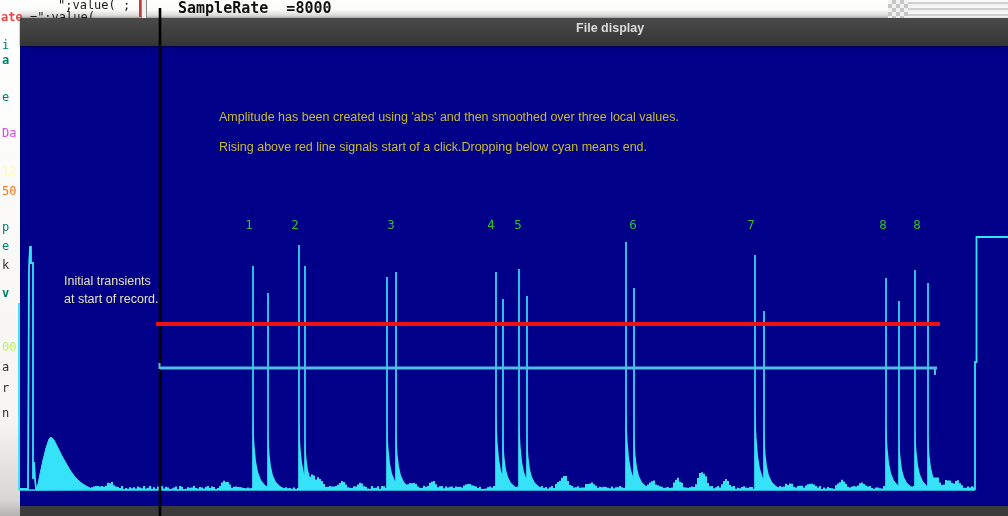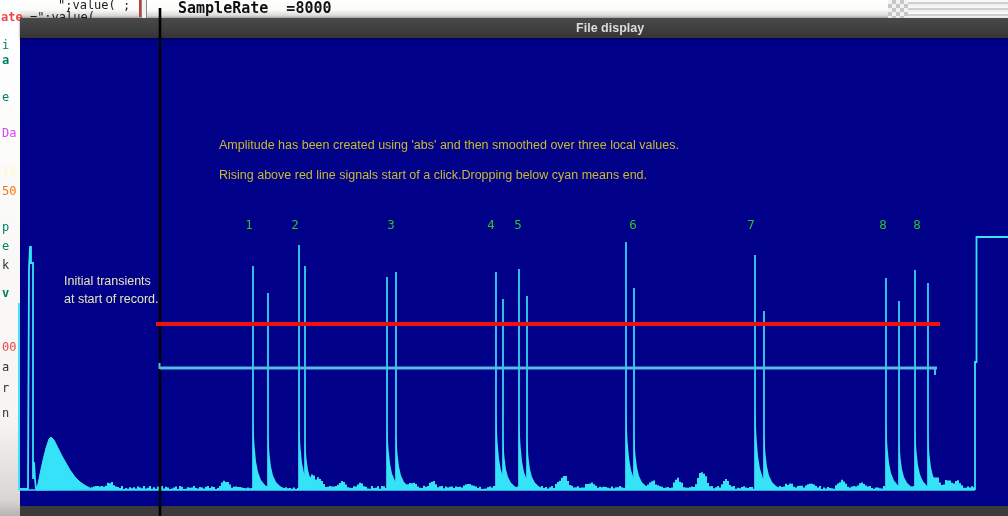--- a/index.html
+++ b/index.html
@@ -27,7 +27,7 @@
     font-size:12px;white-space:pre;}
 
   
-  #fd-titlebar{position:absolute;left:20px;top:18px;width:988px;height:20px;z-index:3;
+  #fd-titlebar{position:absolute;left:20px;top:18px;width:988px;height:28px;z-index:3;
     background:linear-gradient(180deg,#4a4a4a,#353535);box-shadow:0 1px 2px rgba(0,0,0,.5);}
   #fd-title{position:absolute;left:567px;top:3px;transform:translateX(-16%);
     font-size:12.5px;font-weight:bold;color:#dcdcdc;white-space:nowrap;}

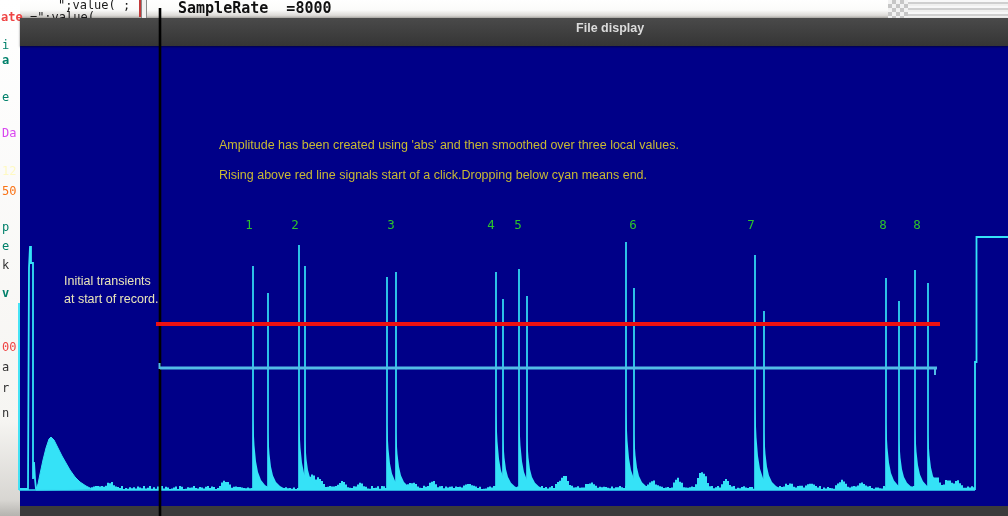--- a/index.html
+++ b/index.html
@@ -38,7 +38,7 @@
   #plot-svg{position:absolute;left:0;top:0;width:1008px;height:516px;z-index:4;pointer-events:none;}
 
   
-  .note{position:absolute;left:219px;color:#c9ba33;font-size:12.5px;line-height:16px;z-index:5;margin-top:28px;}
+  .note{position:absolute;left:219px;color:#c9ba33;font-size:12.5px;line-height:16px;z-index:5;}
   #note1{top:109px;}
   #note2{top:139px;}
   #note3{top:169px;width:556px;}

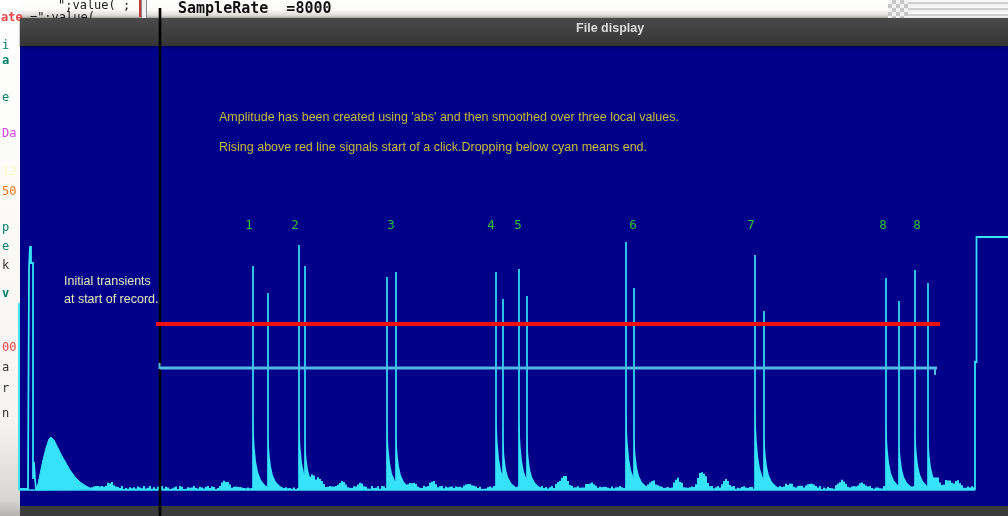--- a/index.html
+++ b/index.html
@@ -71,7 +71,7 @@
       <span class="left-frag" style="top: 239px; color: rgb(0, 128, 106);">e</span>
       <span class="left-frag" style="top: 258px; color: rgb(51, 51, 51);">k</span>
       <span class="left-frag" style="top: 286px; color: rgb(0, 128, 106); font-weight: bold;">v</span>
-      <span class="left-frag" style="top: 340px; color: #ef4444;">00</span>
+      <span class="left-frag" style="top: 340px; color: #bef264;">00</span>
       <span class="left-frag" style="top: 360px; color: rgb(51, 51, 51);">a</span>
       <span class="left-frag" style="top: 381px; color: rgb(51, 51, 51);">r</span>
       <span class="left-frag" style="top: 406px; color: rgb(51, 51, 51);">n</span>

